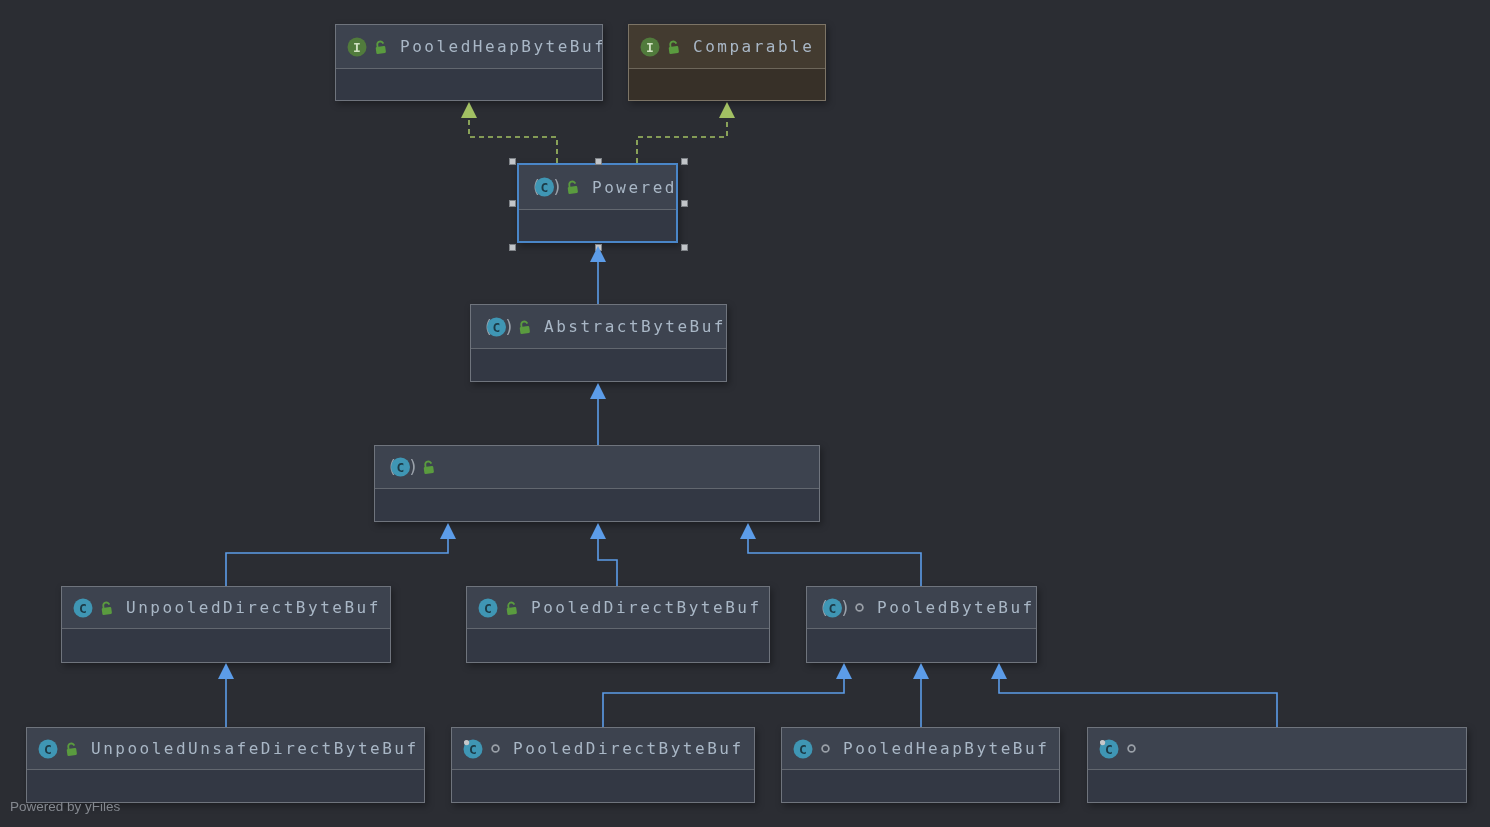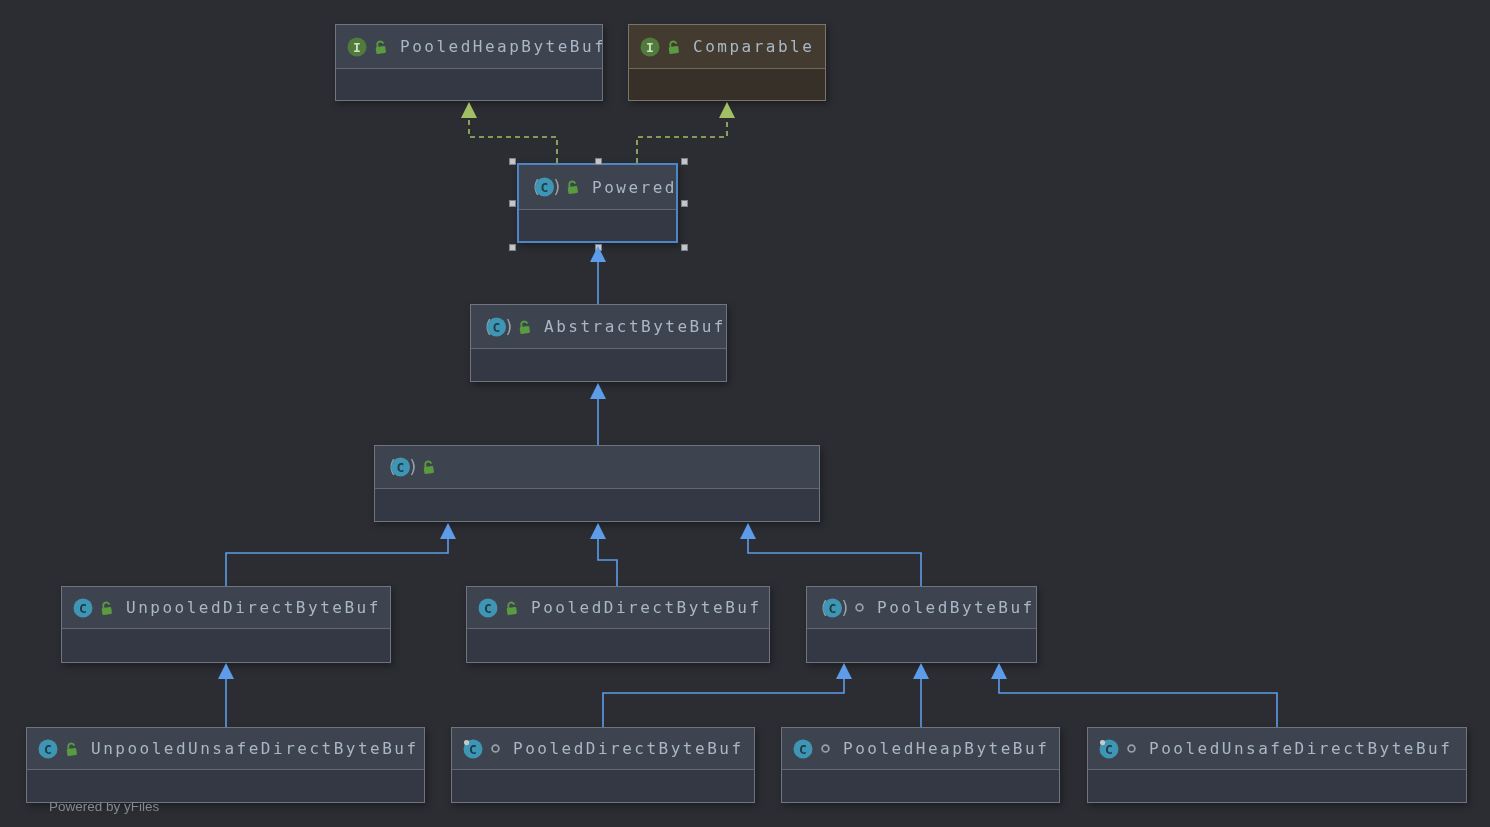--- a/index.html
+++ b/index.html
@@ -327,7 +327,6 @@
             <circle cx="6.5" cy="6.5" r="3.4" fill="none" stroke="#9aa0a8" stroke-width="1.7"></circle>
           </svg>
         </span>
-        <span class="label">PooledUnsafeDirectByteBuf</span>
       </div>
       <div class="node-body"></div>
     </div>

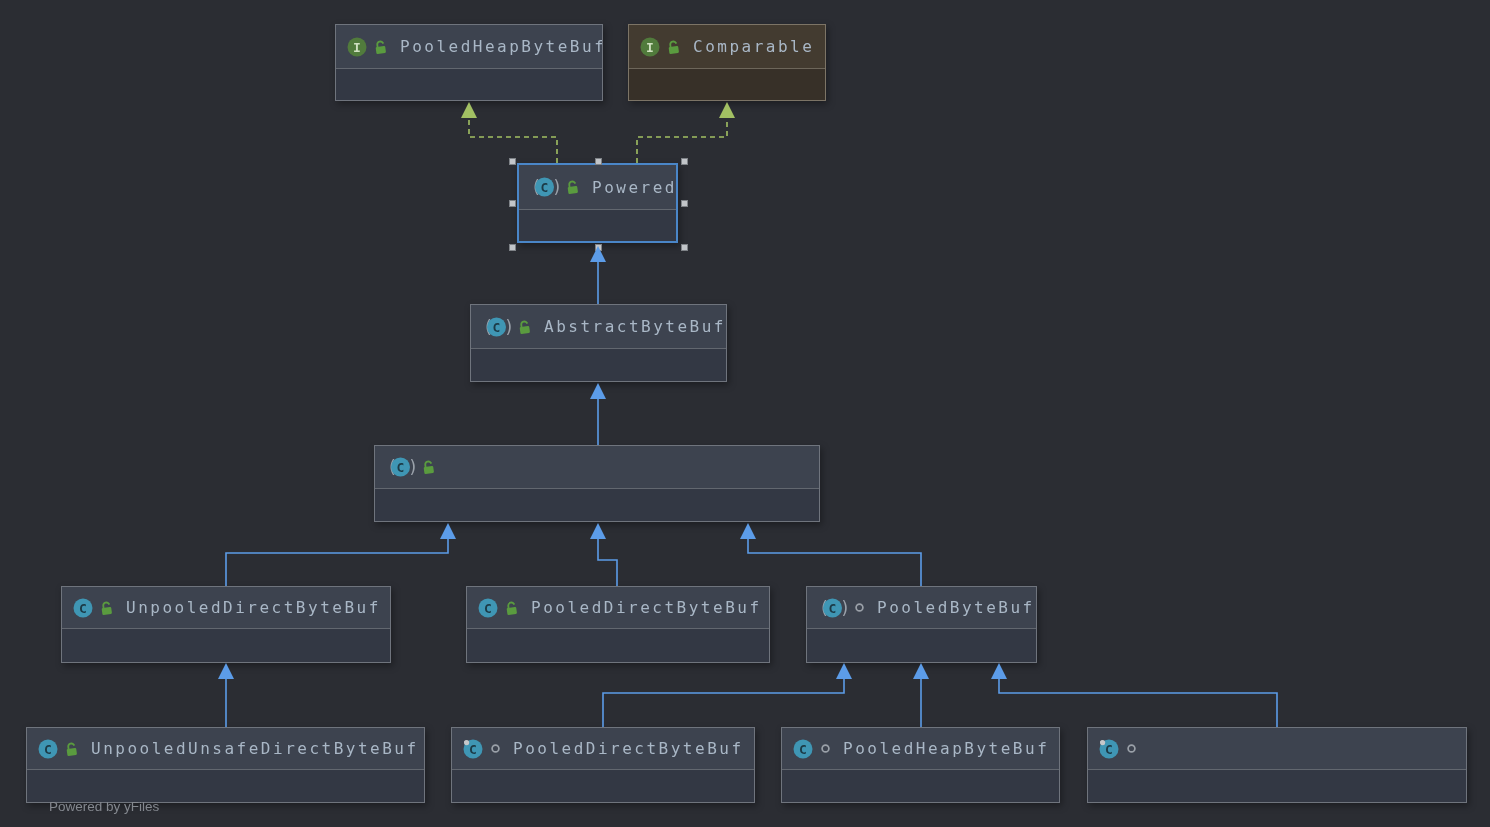--- a/index.html
+++ b/index.html
@@ -38,7 +38,7 @@
   #watermark {
     position:absolute; left:10px; top:799px;
     font-family:"Liberation Sans", sans-serif;
-    font-size:13.5px; color:#84888f; z-index:4;margin-left:39px;
+    font-size:13.5px; color:#84888f; z-index:4;
   }
 </style>
 </head>

